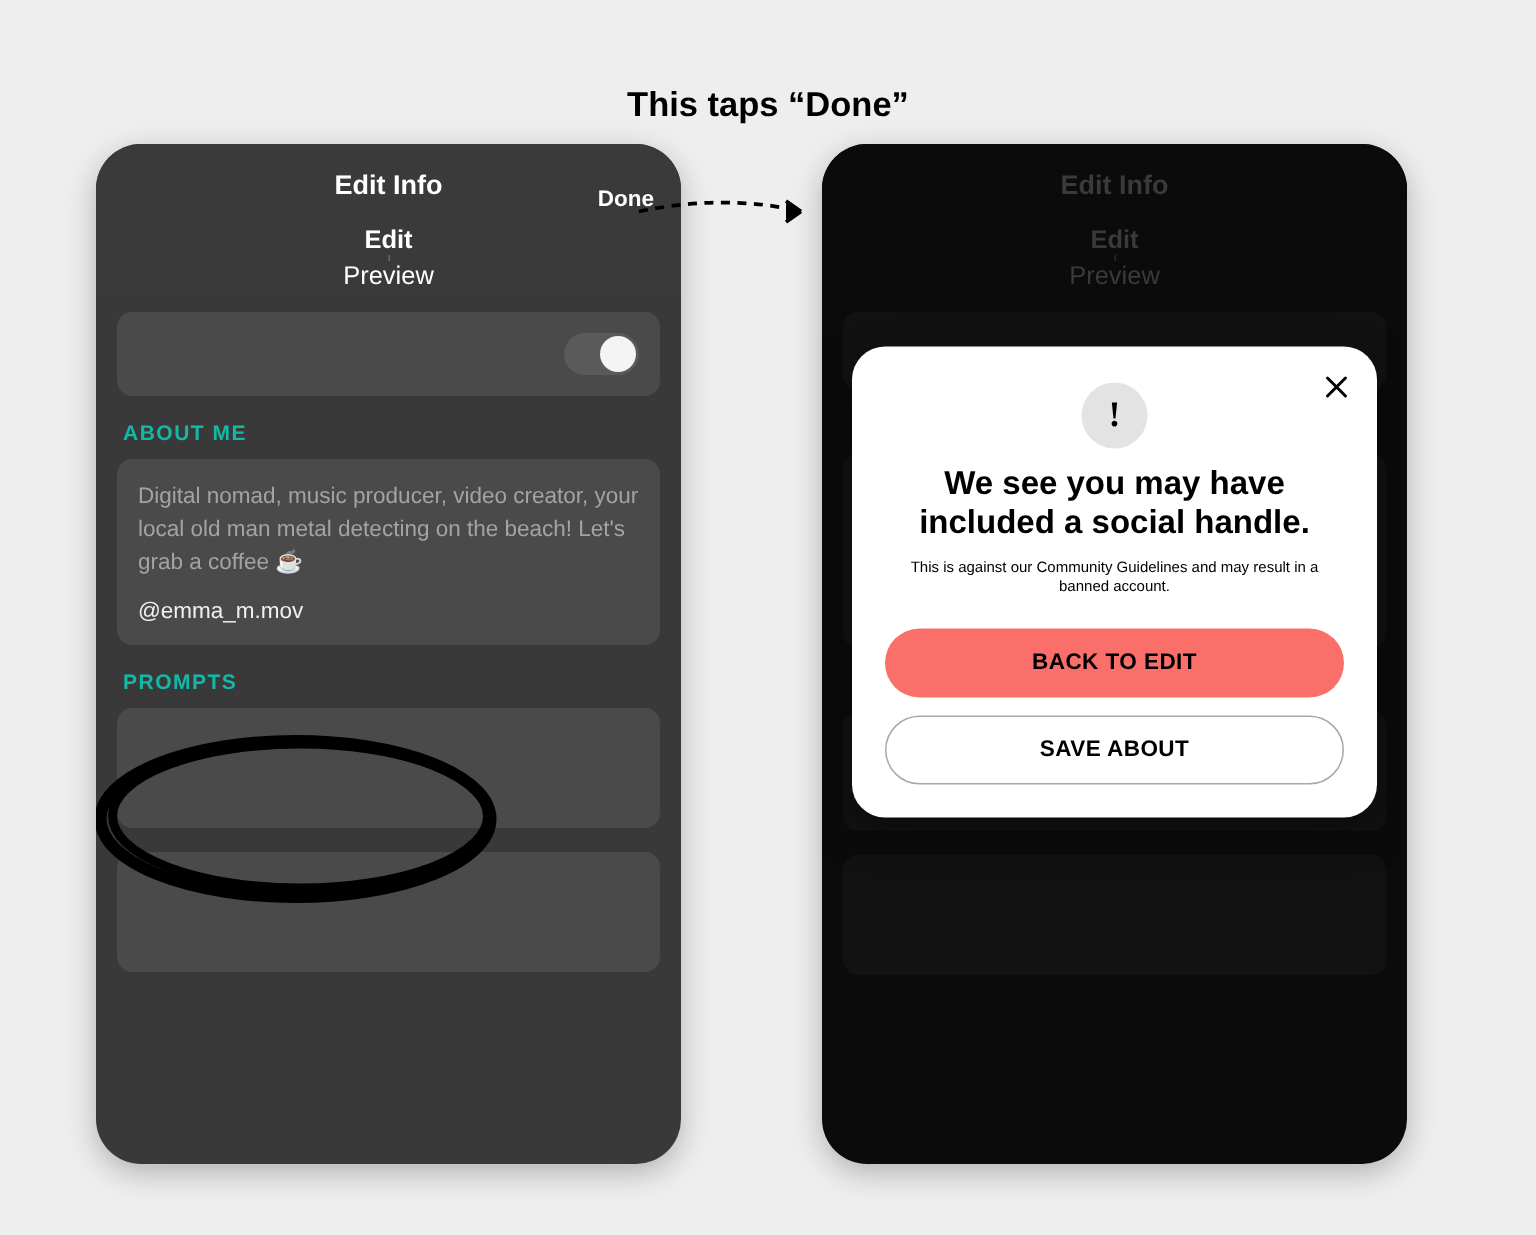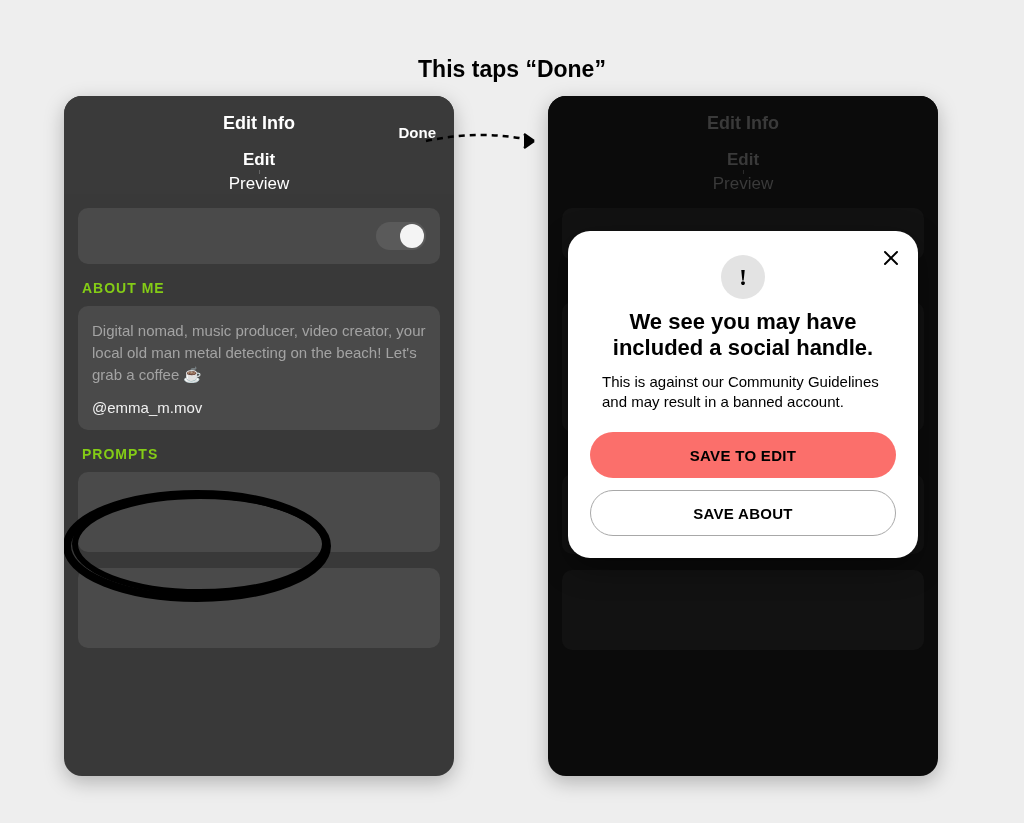--- a/index.html
+++ b/index.html
@@ -25,7 +25,7 @@
       top: 96px;
       width: 390px;
       height: 680px;
-      border-radius: 18px;
+      border-radius: 30px;
       overflow: hidden;
       box-shadow: 0 6px 20px rgba(0,0,0,0.25);
     }

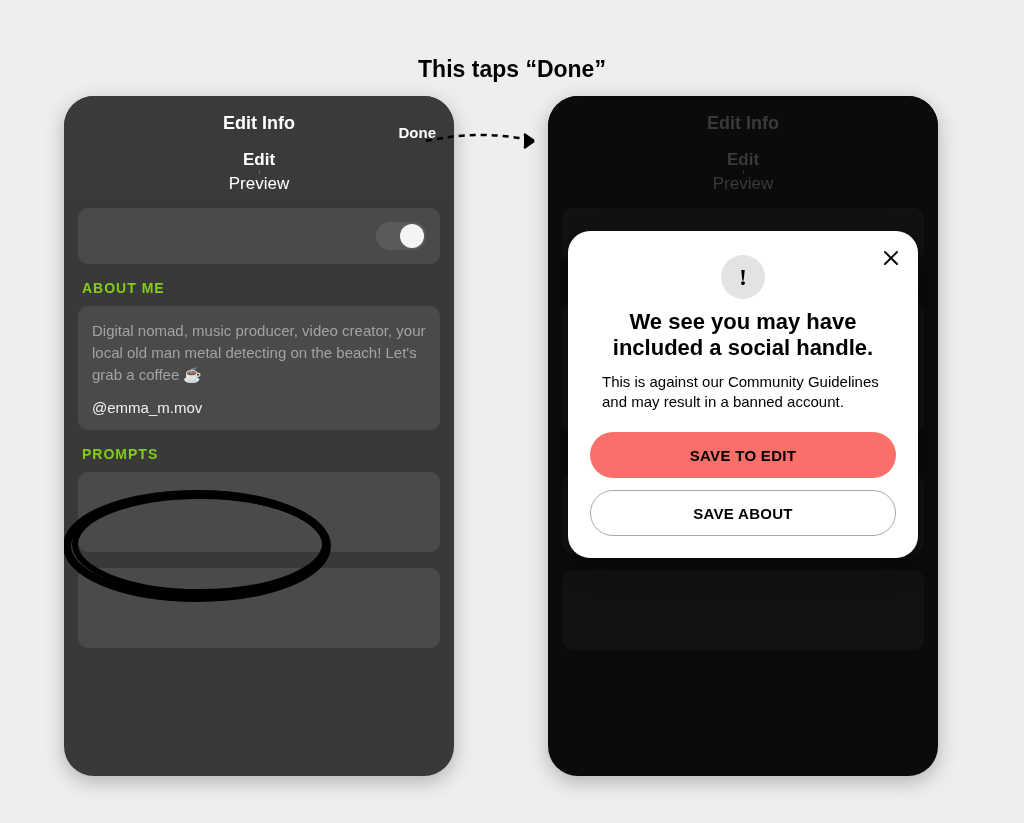--- a/index.html
+++ b/index.html
@@ -95,7 +95,7 @@
       background: #f4f4f4;
     }
     .section-label {
-      color: #84cc16;
+      color: #14b8a6;
       font-size: 14px;
       font-weight: 700;
       letter-spacing: 1px;

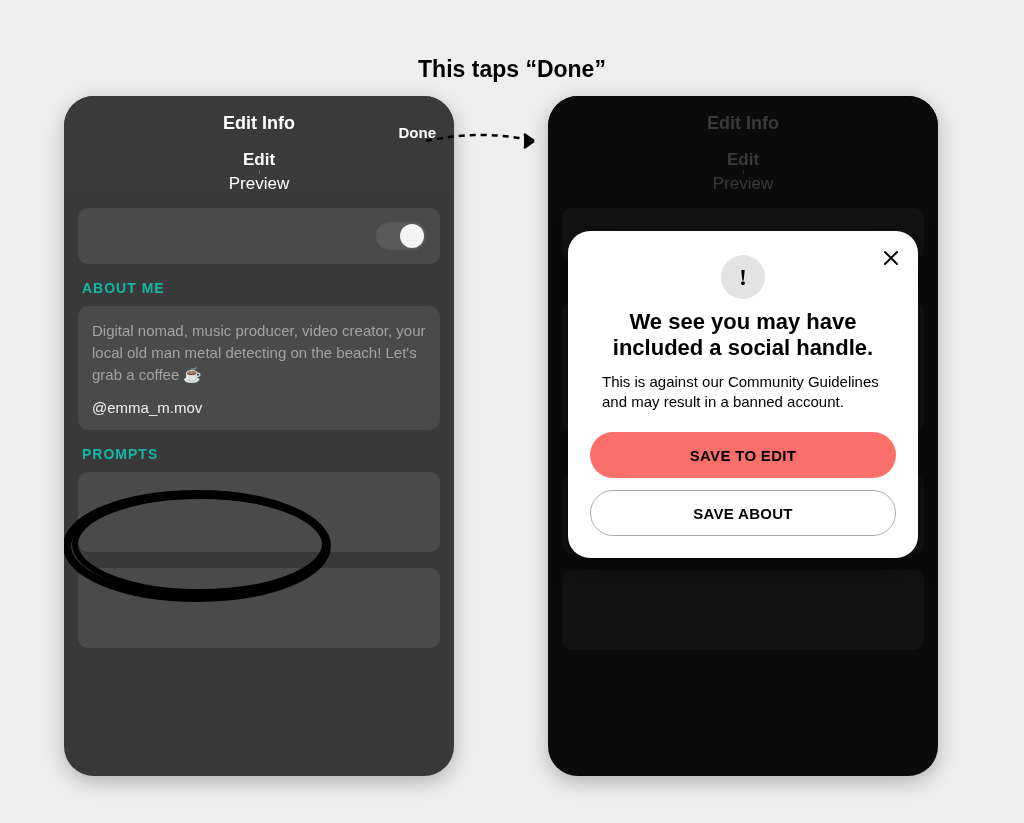--- a/index.html
+++ b/index.html
@@ -163,8 +163,8 @@
       margin: 4px 6px 10px;
     }
     .modal-sub {
-      text-align: left;
-      font-size: 15px;
+      text-align: center;
+      font-size: 10px;
       line-height: 1.35;
       margin: 0 12px 20px;
     }

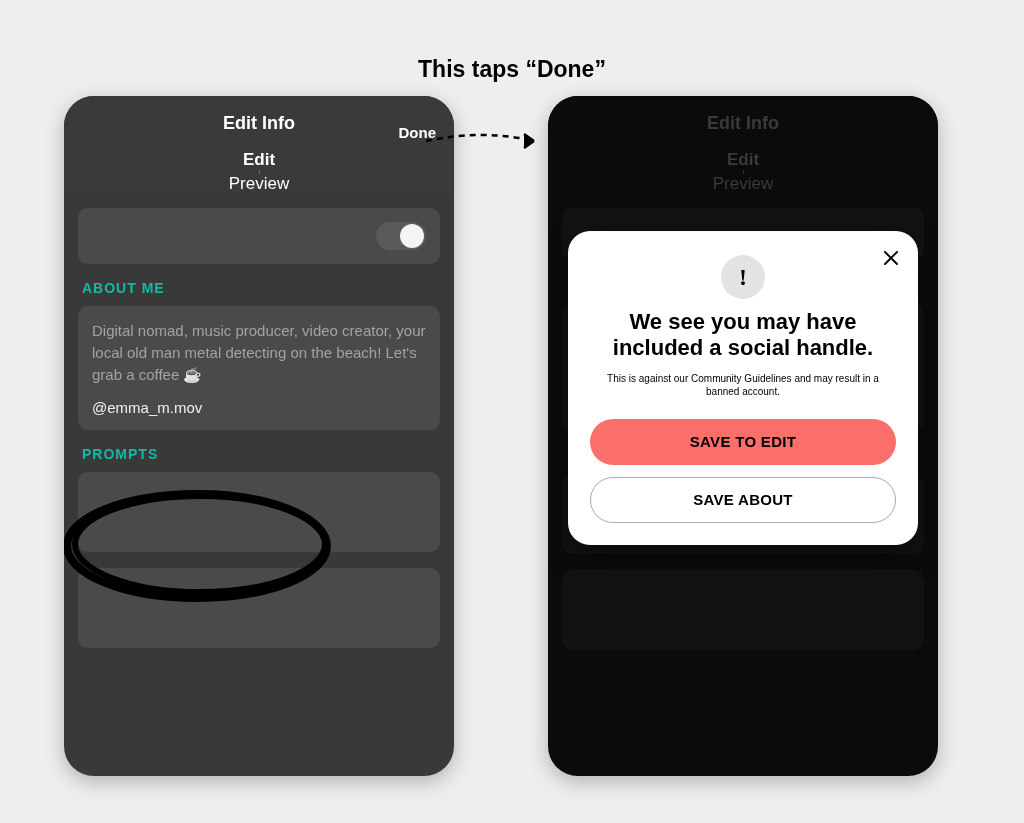--- a/index.html
+++ b/index.html
@@ -270,7 +270,7 @@
     <div class="modal-icon">!</div>
     <h2 class="modal-title">We see you may have included a social handle.</h2>
     <p class="modal-sub">This is against our Community Guidelines and may result in a banned account.</p>
-    <button class="btn primary">SAVE TO EDIT</button>
+    <button class="btn primary">BACK TO EDIT</button>
     <button class="btn secondary">SAVE ABOUT</button>
   </div>
 </div>

